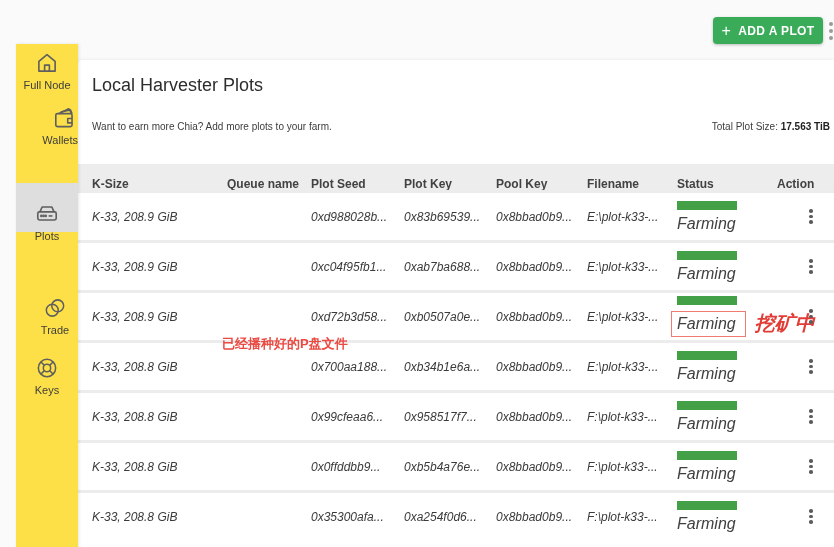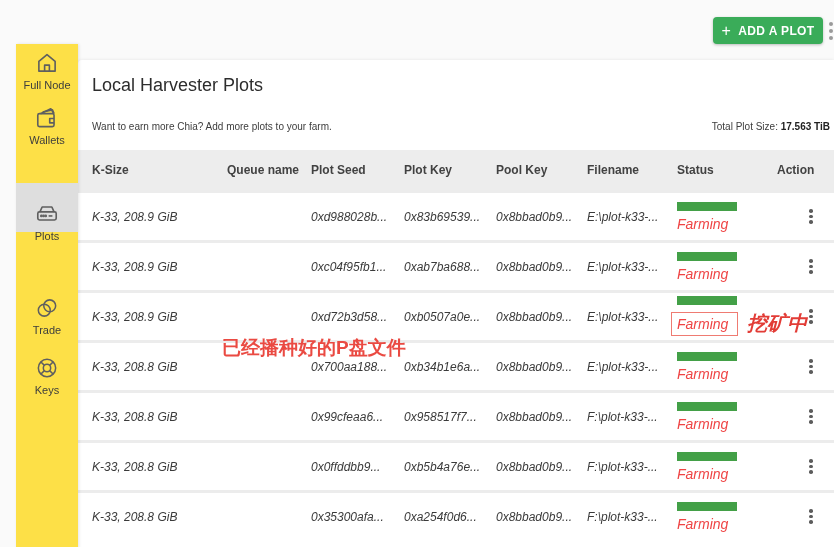--- a/index.html
+++ b/index.html
@@ -21,7 +21,7 @@
   .nav-label{font-size:11px;color:#3d3d3d;margin-top:3px;white-space:nowrap;}
   .nav-item.selected{background:#dedede;}
   .nav-full-node{top:6px;height:48px;justify-content:flex-start;}
-  .nav-wallets{top:61px;height:50px;}
+  .nav-wallets{top:61px;height:50px;align-items:flex-end;}
   .nav-plots{top:139px;height:49px;padding-top:18px;box-sizing:border-box;text-align:right;}
   .nav-farm{top:192px;height:50px;}
   .nav-trade{top:251px;height:49px;}

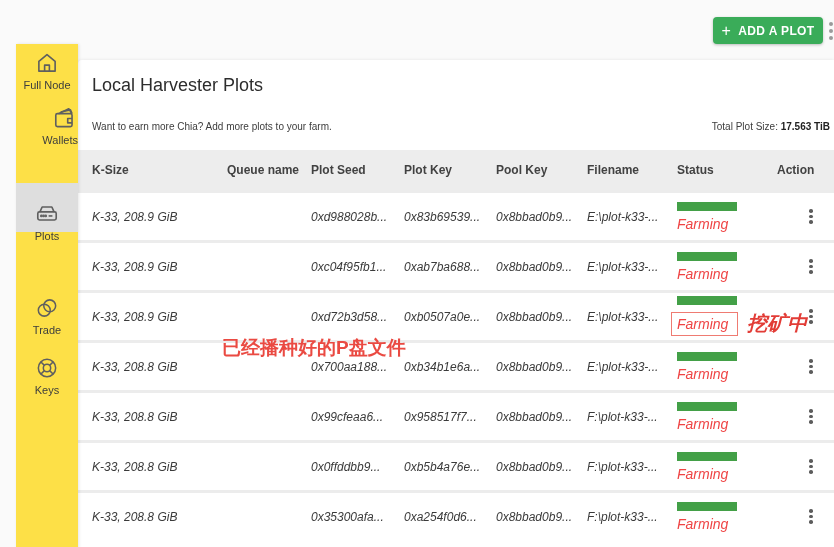--- a/index.html
+++ b/index.html
@@ -58,7 +58,7 @@
     align-items:center;padding-left:14px;box-sizing:border-box;
   }
   .thead{
-    position:absolute;left:0;top:90px;width:756px;height:40px;background:#ededed;
+    position:absolute;left:0;top:104px;width:756px;height:40px;background:#ededed;
   }
   .thead .hcell{font-size:12px;font-weight:bold;color:#424242;}
   .tbody{position:absolute;left:0;top:130px;width:756px;font-style:italic;}

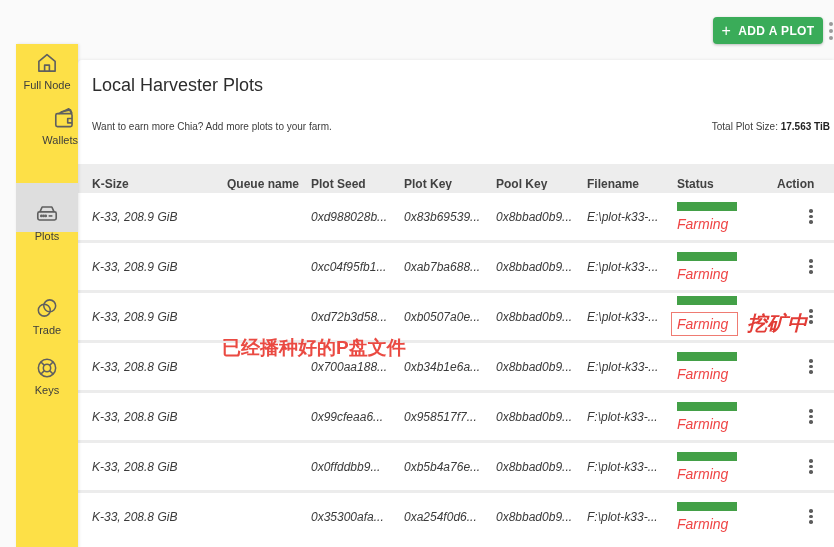--- a/index.html
+++ b/index.html
@@ -69,7 +69,7 @@
   .status-cell{display:flex;flex-direction:column;align-items:flex-start;justify-content:center;overflow:visible;}
   .bar{width:60px;height:9px;background:#43a047;margin-bottom:5px;}
   .status-wrap{display:flex;align-items:center;}
-  .status-text{font-size:14px;color:#ef4444;}
+  .status-text{font-size:16px;color:#404040;}
   .status-text.boxed{
     border:1px solid #ef7b72;padding:3px 9px 3px 5px;margin-left:-6px;
   }

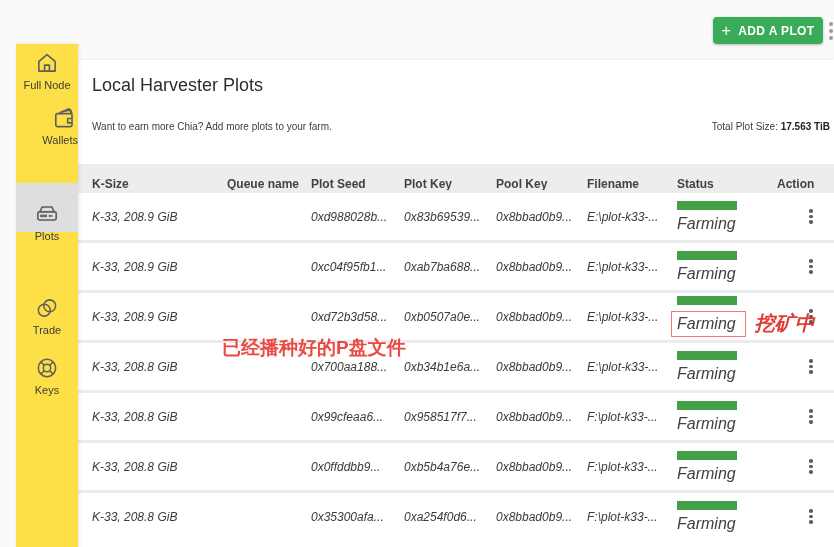--- a/index.html
+++ b/index.html
@@ -24,7 +24,7 @@
   .nav-wallets{top:61px;height:50px;align-items:flex-end;}
   .nav-plots{top:139px;height:49px;padding-top:18px;box-sizing:border-box;text-align:right;}
   .nav-farm{top:192px;height:50px;}
-  .nav-trade{top:251px;height:49px;}
+  .nav-trade{top:251px;height:49px;padding-left:8px;}
   .nav-keys{top:311px;height:50px;}
   
   .add-plot-btn{

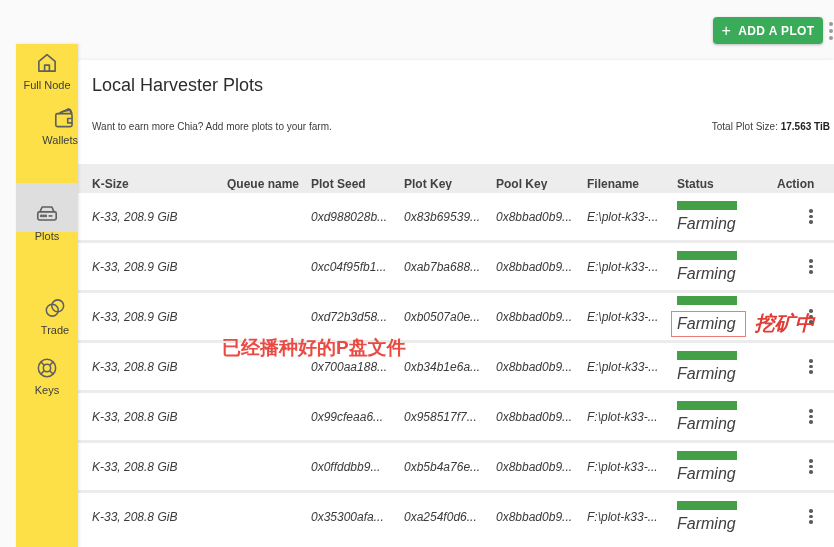--- a/index.html
+++ b/index.html
@@ -80,7 +80,7 @@
   .kebab i{width:3.5px;height:3.5px;border-radius:50%;background:#5c5c5c;display:block;}
   
   .rows-note{
-    position:absolute;left:222px;top:335px;font-size:19px;font-weight:bold;
+    position:absolute;left:222px;top:335px;font-size:13px;font-weight:bold;
     color:#ea4a42;z-index:6;white-space:nowrap;
   }
 </style>

